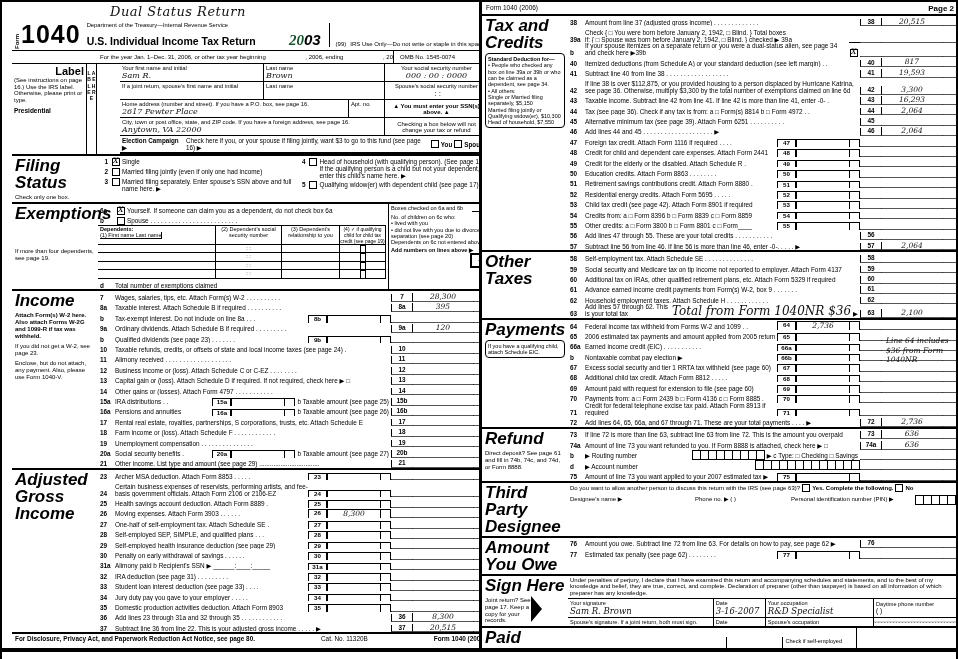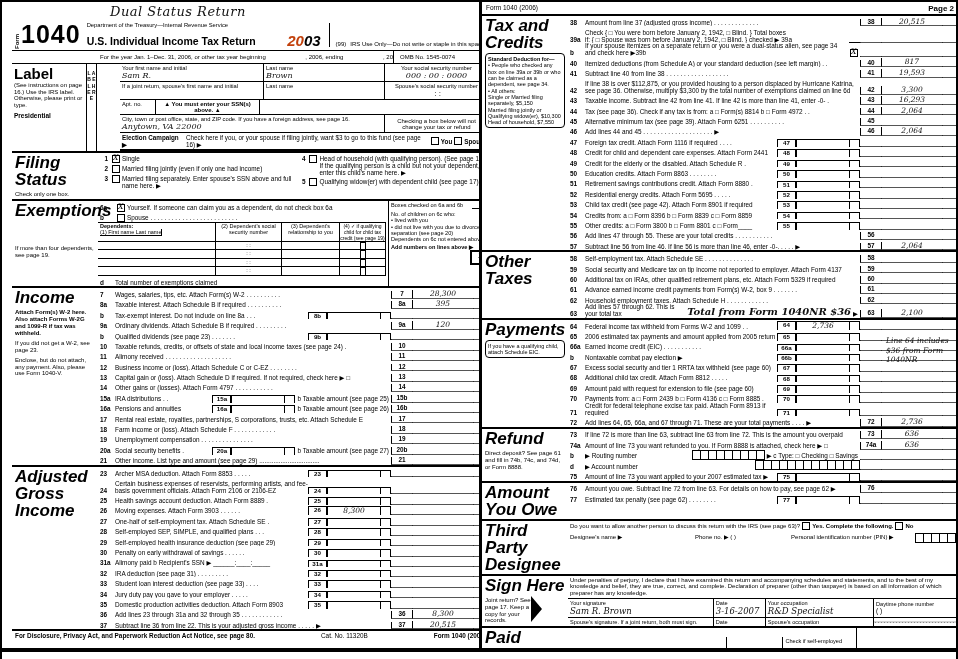--- a/index.html
+++ b/index.html
@@ -43,7 +43,7 @@
   .dept .d1{font-size:5.8px;}
   .dept .d2{font-size:10.5px;font-weight:bold;}
   .yr{font-size:15px;font-weight:bold;font-style:italic;margin:0 4px;}
-  .yr .y20{color:#c2410c;}
+  .yr .y20{color:#14532d;font-family:Liberation Serif, serif;}
   .c99{font-size:6px;margin:0 4px 2px 4px;border-left:1px solid #000;padding-left:6px;align-self:stretch;display:flex;align-items:flex-end;}
   .irsuse{font-size:6px;margin-bottom:2px;}
   .h2r{display:flex;font-size:6px;border-top:1px solid #000;border-bottom:1px solid #000;height:12px;align-items:center;padding-left:88px;}

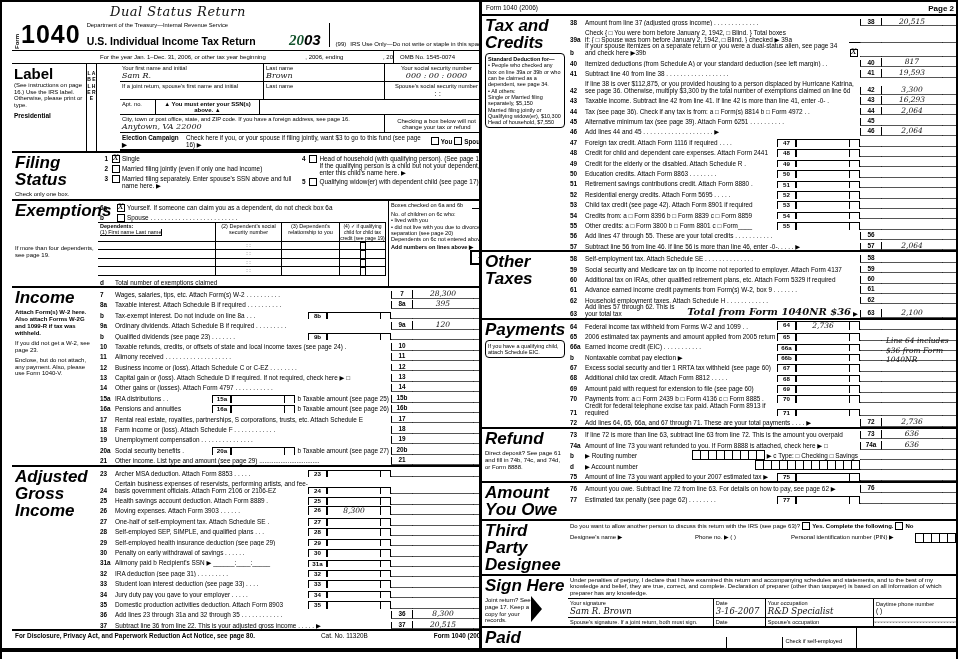--- a/index.html
+++ b/index.html
@@ -52,7 +52,7 @@
   
   .lblband{display:flex;min-height:86px;}
   .lblleft{width:74px;flex:none;padding:1px 2px;box-sizing:border-box;}
-  .lblbig{font-size:15px;font-weight:bold;}
+  .lblbig{font-size:11px;font-weight:bold;text-align:right;}
   .lvert{width:11px;flex:none;border-left:1px solid #000;border-right:1px solid #000;font-size:5px;font-weight:bold;text-align:center;line-height:1.25;padding-top:6px;box-sizing:border-box;}
   .lfields{flex:1;display:flex;flex-direction:column;margin-left:23px;}
   .lr{display:flex;border-bottom:1px solid #000;flex:1;}

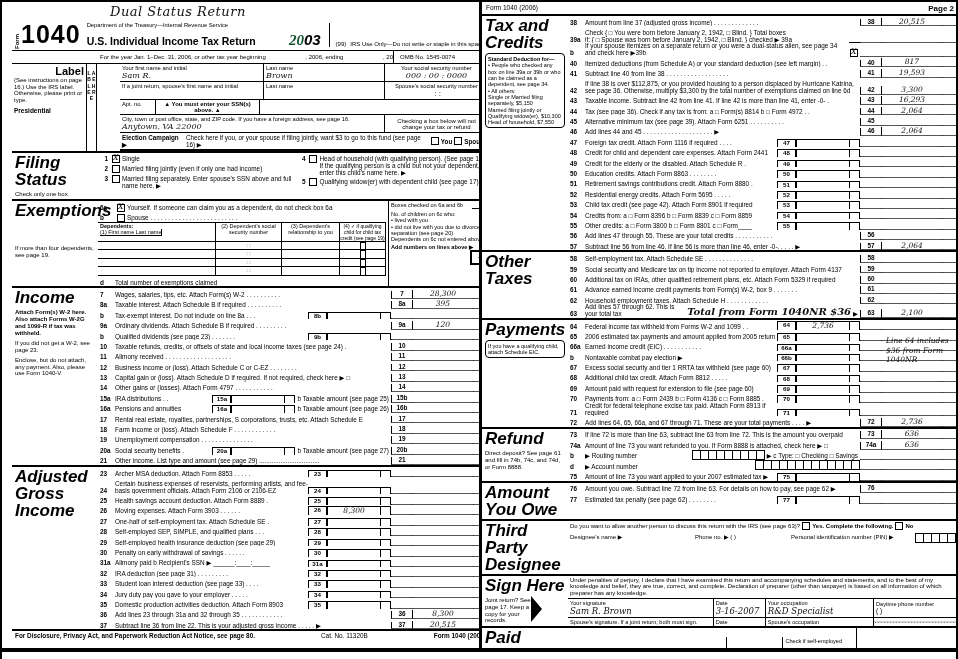--- a/index.html
+++ b/index.html
@@ -155,6 +155,10 @@
             </div>
         </div>
         <div class="lr">
+          <div class="lc" style="flex:1.5">
+              <div class="cap">Home address (number and street). If you have a P.O. box, see page 16.</div>
+              <div class="val hw">2617 Pewter Place</div>
+            </div>
           <div class="lc" style="width:36px;">
               <div class="cap">Apt. no.</div>
             </div>

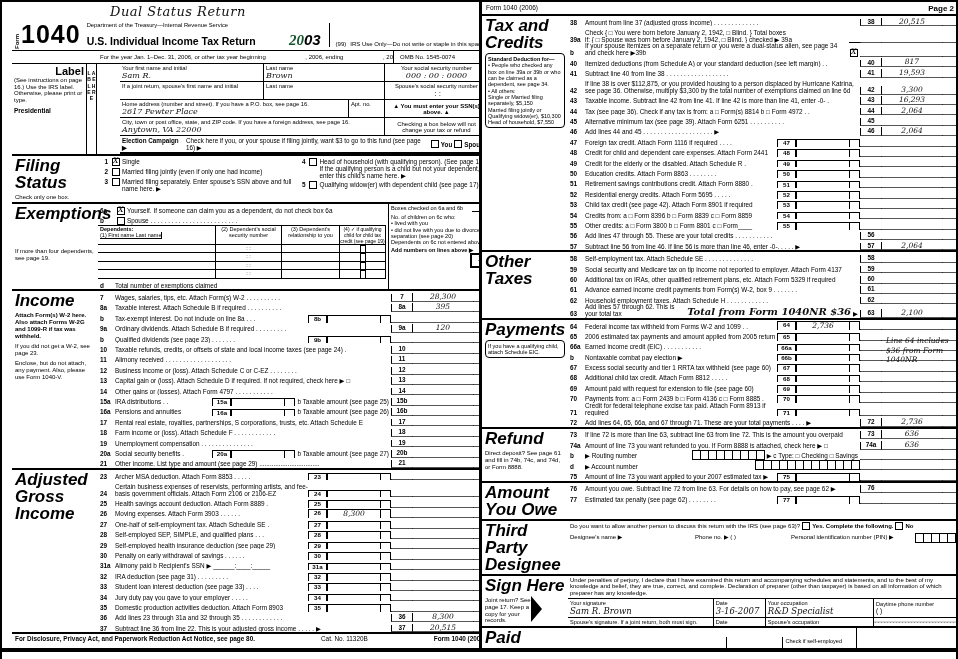--- a/index.html
+++ b/index.html
@@ -84,7 +84,7 @@
   .p2hdr .pg{font-size:8px;font-weight:bold;}
   .sdbox{border:1px solid #000;border-radius:4px;font-size:5.5px;line-height:1.15;padding:2px;margin-top:2px;}
   .paynote{position:absolute;right:2px;top:16px;width:70px;font-size:7.5px;line-height:1.3;}
-  .hwv{font-size:10px;font-weight:bold;}
+  .hwv{font-size:12px;}
   .tpd{font-size:6px;}
   .sgrid{display:flex;border-top:1px solid #000;align-items:center;}
   .sgc{border-right:1px solid #000;padding:1px 2px;box-sizing:border-box;}

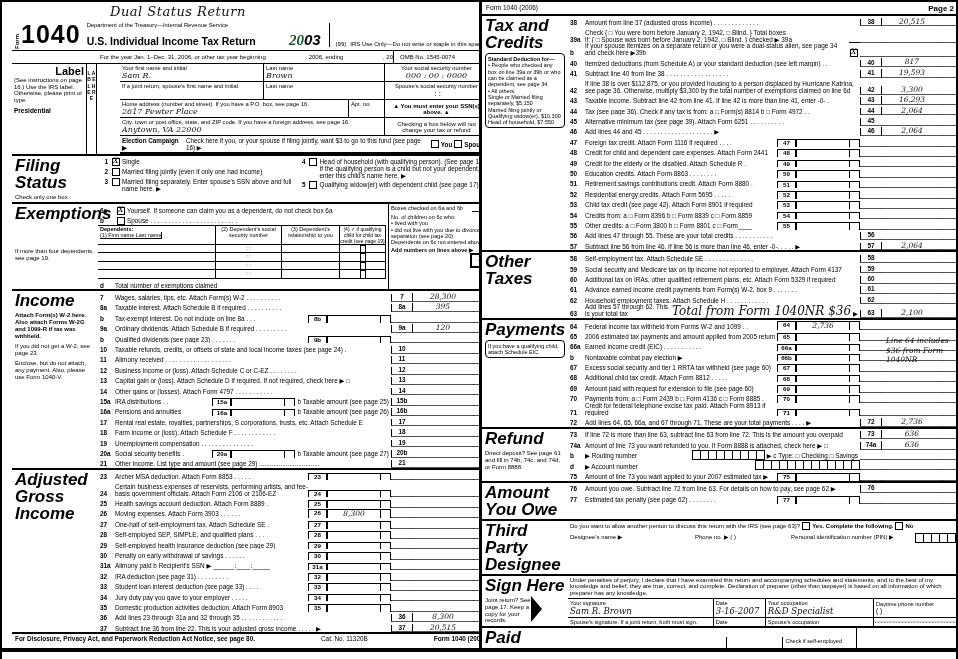--- a/index.html
+++ b/index.html
@@ -1072,32 +1072,6 @@
     </div>
     <div class="sec">
       <div class="sb">
-          <div class="sbt">Amount You Owe</div>
-        </div>
-      <div class="rows" id="owe-rows">
-          <div class="frow">
-            <span class="flno">76</span>
-            <span class="flbl">Amount you owe. Subtract line 72 from line 63. For details on how to pay, see page 62 ▶</span>
-            <span class="fnb">76</span>
-            <span class="famt hw"></span>
-            <span class="fcts"></span>
-          </div>
-          <div class="frow">
-            <span class="flno">77</span>
-            <span class="flbl">Estimated tax penalty (see page 62)   .  .  .  .  .  .  .  .</span>
-            <span class="fmid">
-              <span class="fmnb">77</span>
-              <span class="fmamt hw"></span>
-              <span class="fmct"></span>
-            </span>
-            <span class="fsh shade"></span>
-            <span class="famt"></span>
-            <span class="fcts"></span>
-          </div>
-        </div>
-    </div>
-    <div class="sec">
-      <div class="sb">
           <div class="sbt">Third Party Designee</div>
         </div>
       <div class="rows tpd" style="padding:1px 2px;">
@@ -1117,6 +1091,32 @@
       </div>
     </div>
     <div class="sec">
+      <div class="sb">
+          <div class="sbt">Amount You Owe</div>
+        </div>
+      <div class="rows" id="owe-rows">
+          <div class="frow">
+            <span class="flno">76</span>
+            <span class="flbl">Amount you owe. Subtract line 72 from line 63. For details on how to pay, see page 62 ▶</span>
+            <span class="fnb">76</span>
+            <span class="famt hw"></span>
+            <span class="fcts"></span>
+          </div>
+          <div class="frow">
+            <span class="flno">77</span>
+            <span class="flbl">Estimated tax penalty (see page 62)   .  .  .  .  .  .  .  .</span>
+            <span class="fmid">
+              <span class="fmnb">77</span>
+              <span class="fmamt hw"></span>
+              <span class="fmct"></span>
+            </span>
+            <span class="fsh shade"></span>
+            <span class="famt"></span>
+            <span class="fcts"></span>
+          </div>
+        </div>
+    </div>
+    <div class="sec">
       <div class="sb" style="position:relative;">
         <div class="sbt">Sign Here</div>
         <div style="display:flex;align-items:center;">

